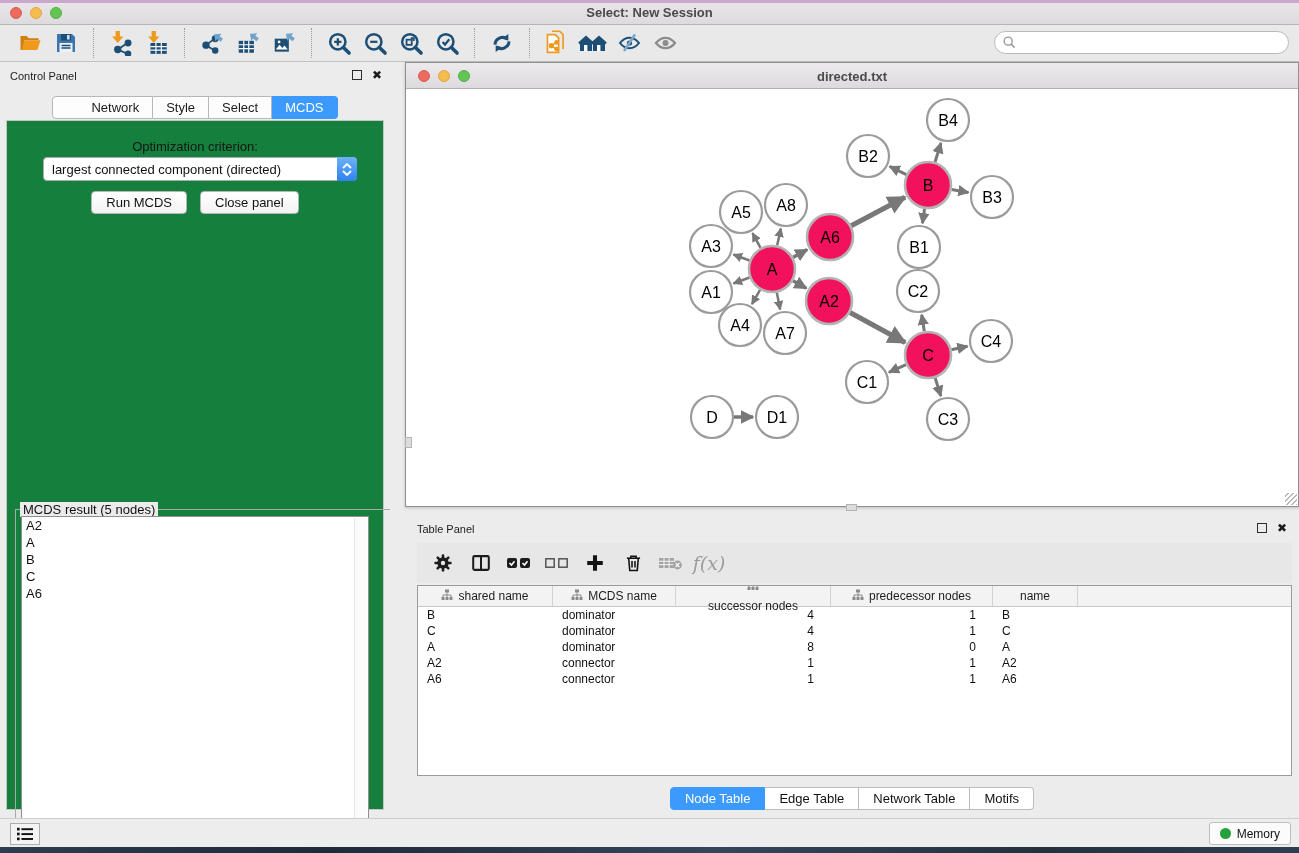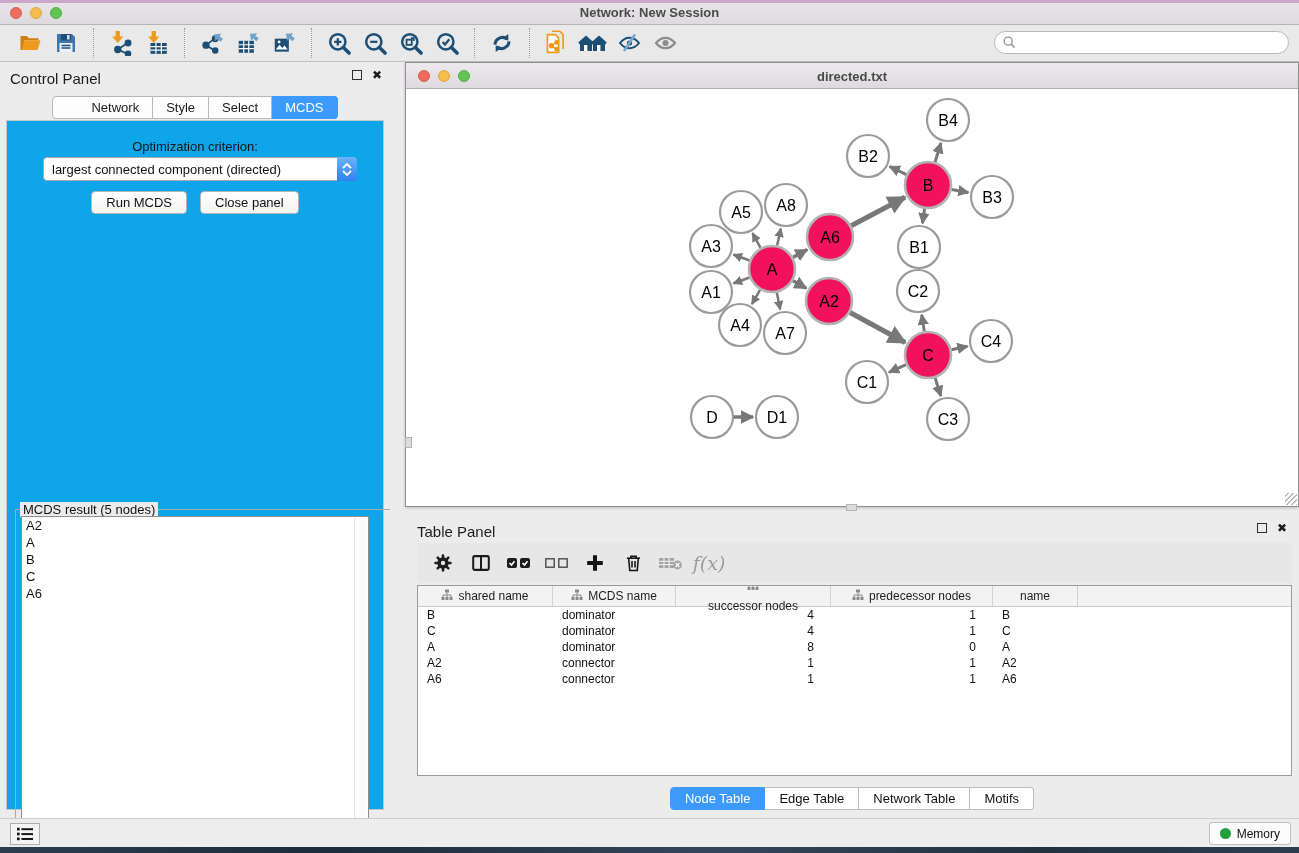--- a/index.html
+++ b/index.html
@@ -110,7 +110,7 @@
     <span class="light yellow"></span>
     <span class="light green"></span>
   </div>
-  <div class="win-title">Network: New Session</div>
+  <div class="win-title">Select: New Session</div>
 </div>
 
 <div id="toolbar">

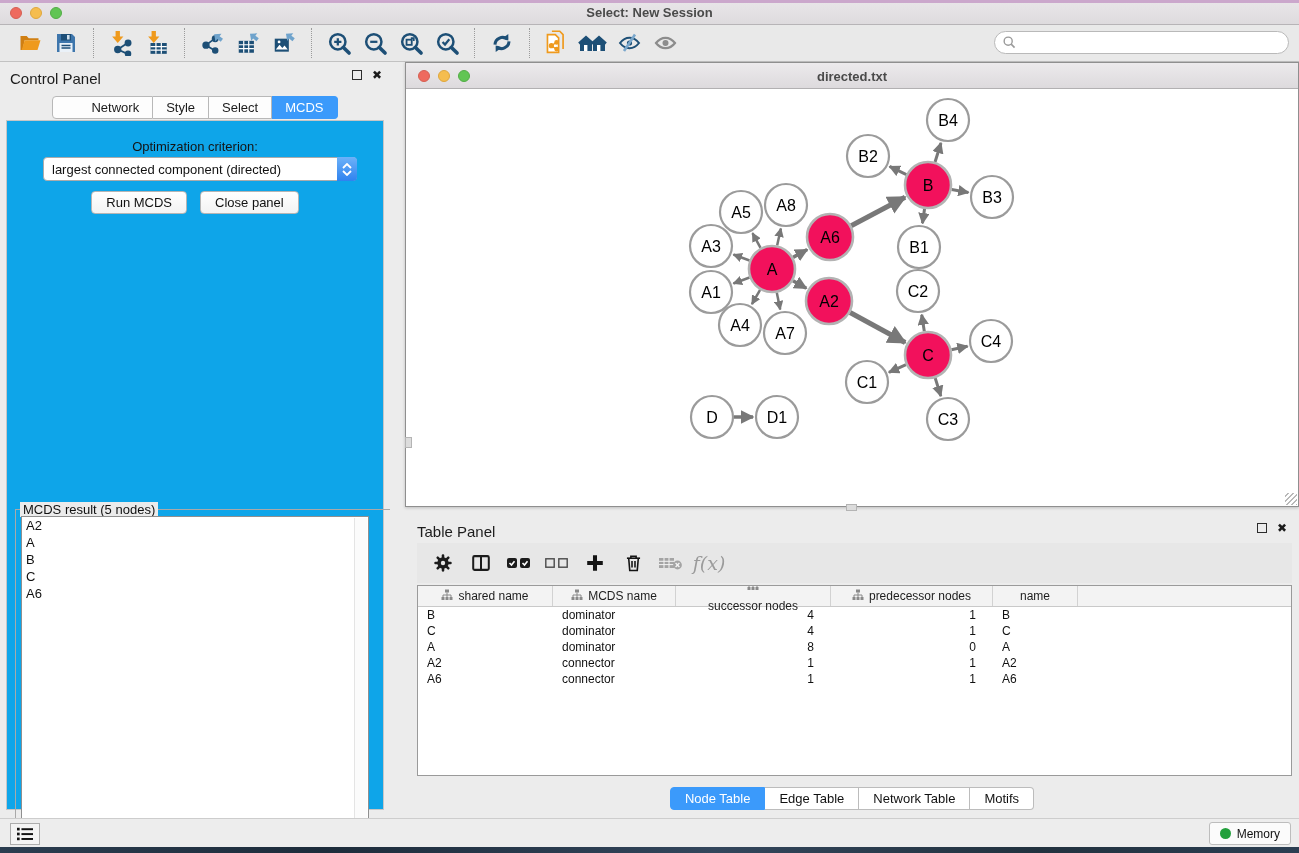--- a/index.html
+++ b/index.html
@@ -33,7 +33,7 @@
 
   
   .panel-header { position:relative; height:28px; }
-  .panel-title { position:absolute; left:10px; top:8px; font-size:15px; color:#1c1c1c; }
+  .panel-title { position:absolute; left:10px; top:8px; font-size:11px; color:#1c1c1c; }
   .panel-btns { position:absolute; right:8px; top:8px; display:flex; gap:10px; align-items:center; }
   .float-btn { width:10px; height:10px; border:1.6px solid #2c2c2c; display:inline-block; cursor:pointer; }
   .close-btn { font-family:"DejaVu Sans",sans-serif; font-size:12px; font-weight:bold; color:#1b1b1b; line-height:10px; cursor:pointer; }

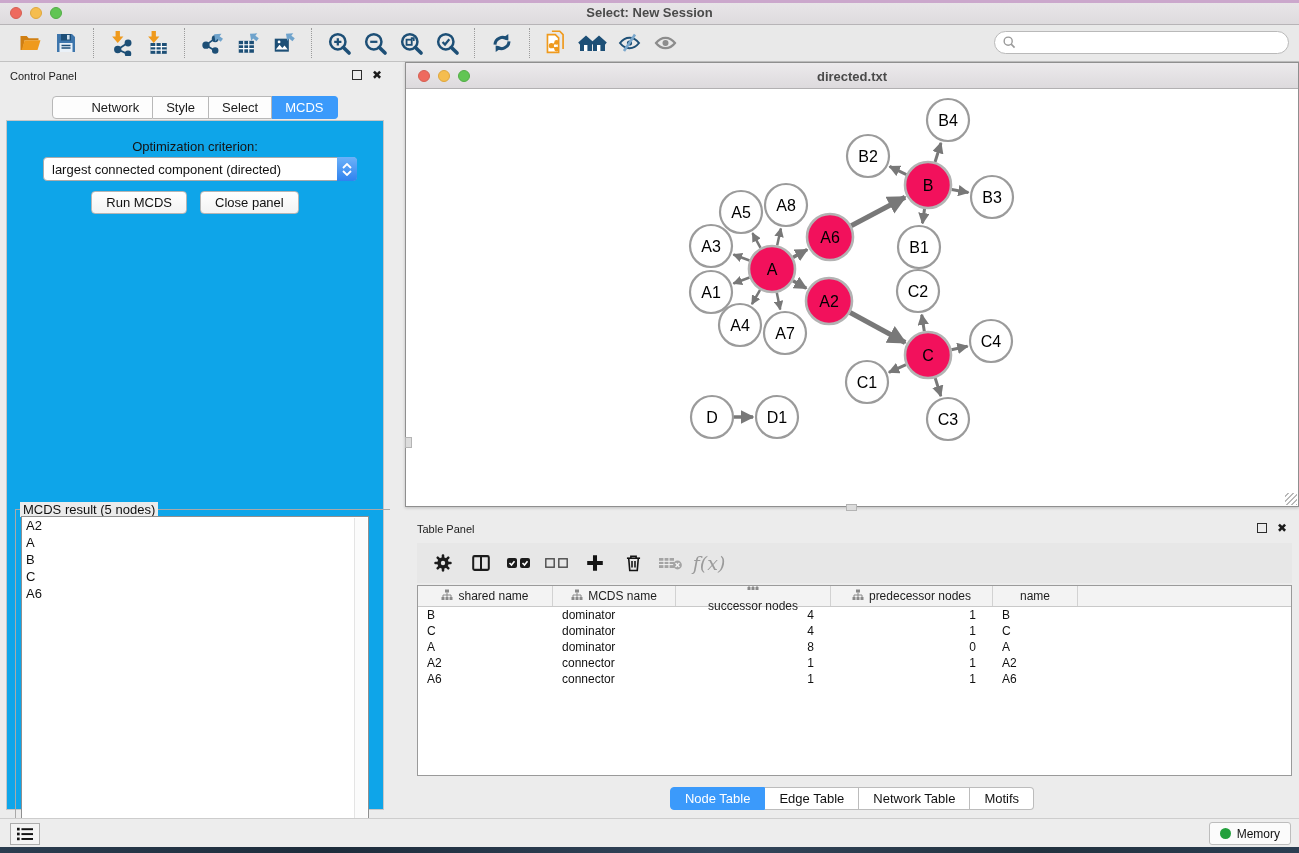--- a/index.html
+++ b/index.html
@@ -45,7 +45,7 @@
   .cp-tab:last-child { border-radius:0 4px 4px 0; }
   .cp-tab.active { background:#3b9afb; border-color:#3b9afb; color:#fff; }
 
-  #cp-content { position:absolute; left:6px; top:58px; width:378px; height:690px; background:#0ea5e9; border:1px solid #c6c6c6; }
+  #cp-content { position:absolute; left:6px; top:58px; width:378px; height:690px; background:#15803d; border:1px solid #c6c6c6; }
   #opt-label { position:absolute; left:0; top:18px; width:100%; text-align:center; font-size:13px; color:#141414; }
   #opt-select { position:absolute; left:36px; top:36px; width:314px; height:24px; background:#fff; border:1px solid #ababab; border-radius:4px; display:flex; align-items:center; cursor:pointer; }
   #opt-select .sel-text { flex:1; font-size:13px; color:#111; padding-left:8px; white-space:nowrap; overflow:hidden; }

